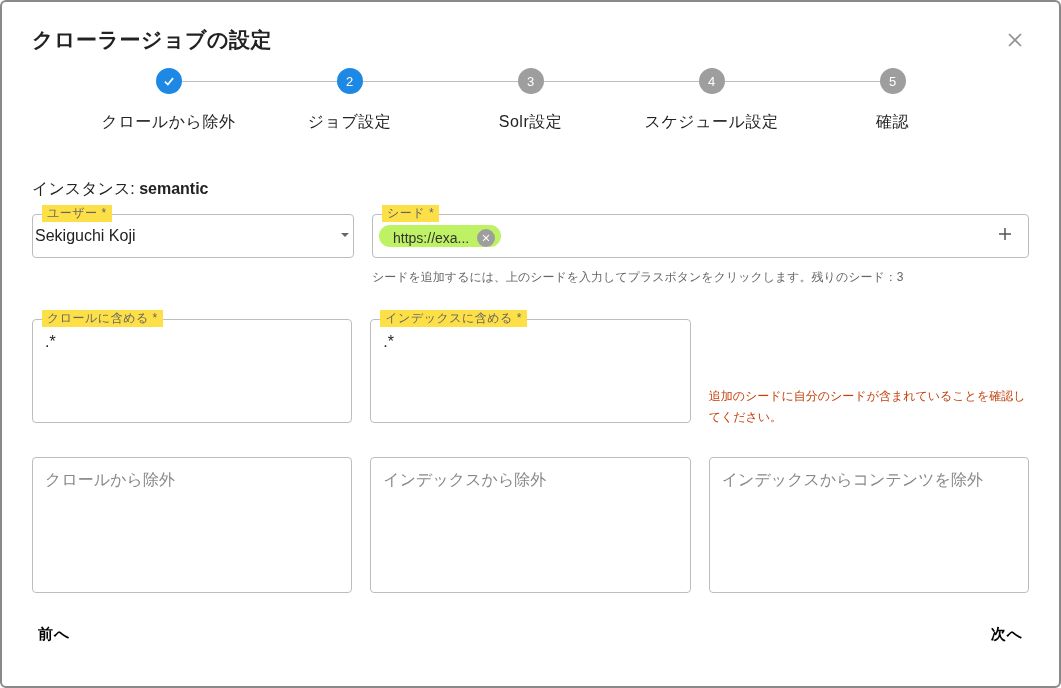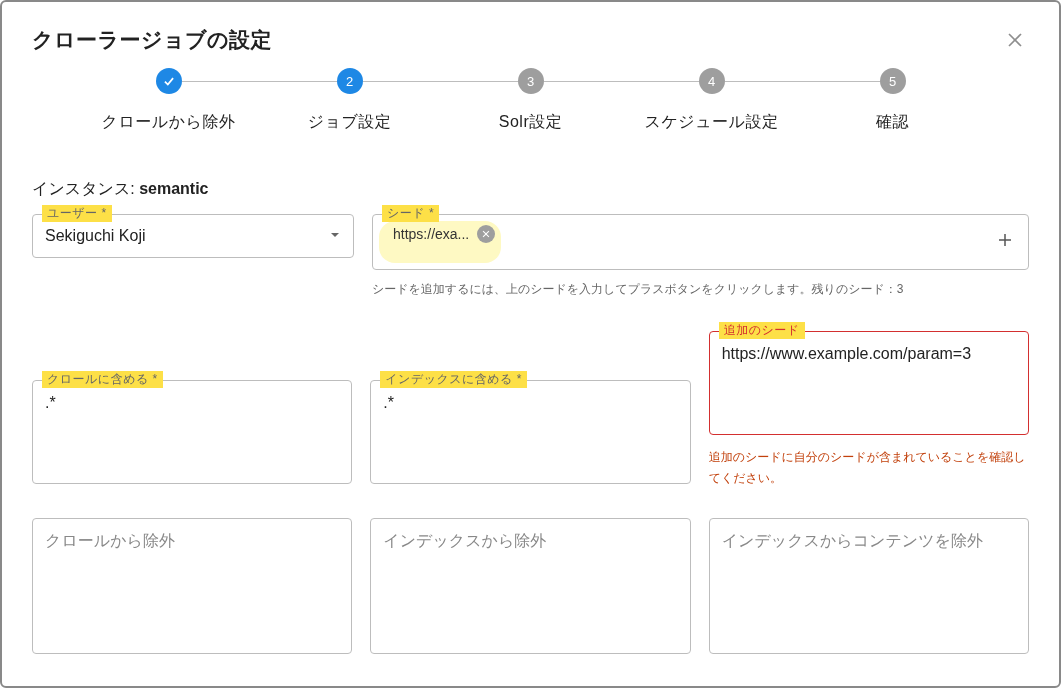--- a/index.html
+++ b/index.html
@@ -42,7 +42,7 @@
   .field-wrap { position:relative; }
   .field-box {
     border:1px solid #bdbdbd; border-radius:4px; background:#fff; width:100%;
-    min-height:44px; display:flex; align-items:center; padding:0 12px;
+    min-height:44px; display:flex; align-items:center; padding:0 2px;
     font-size:16px; color:#222;
   }
   .field-label-floating {

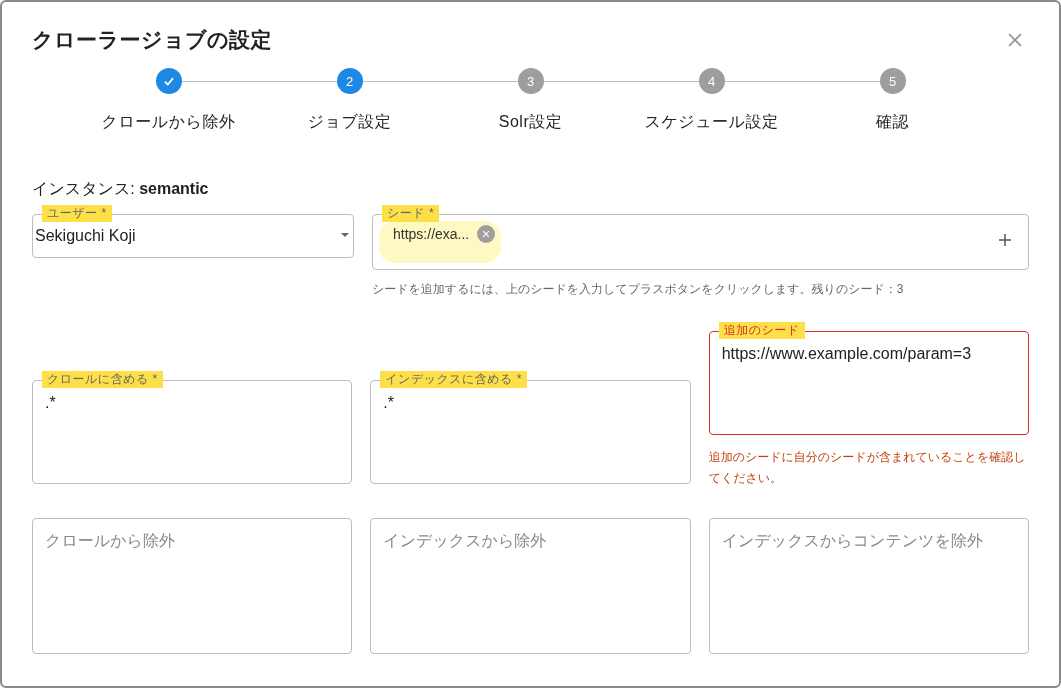--- a/index.html
+++ b/index.html
@@ -55,8 +55,8 @@
 
   .seed-box { padding:6px 10px 6px 6px; }
   .chip {
-    display:inline-flex; align-items:center; background:#fef9c3; border-radius:16px;
-    padding:4px 6px 20px 14px; font-size:14px; color:#333; gap:8px;
+    display:inline-flex; align-items:center; background:#bef264; border-radius:16px;
+    padding:4px 6px 0 14px; font-size:14px; color:#333; gap:8px;
   }
   .chip-x {
     width:18px; height:18px; border-radius:50%; background:#9e9e9e; display:inline-flex;

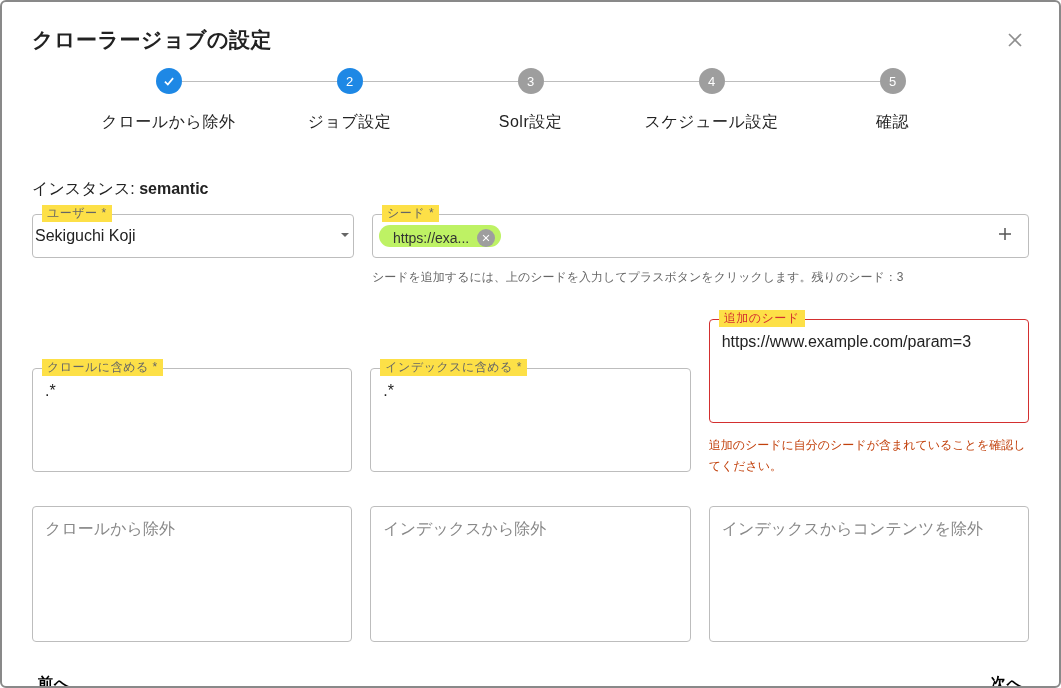--- a/index.html
+++ b/index.html
@@ -183,10 +183,6 @@
       <textarea class="field-area" style="">.*</textarea>
     </div>
     <div class="col-third">
-      <div class="field-wrap">
-        <span class="field-label-floating error">追加のシード</span>
-        <textarea class="field-area error" style="">https://www.example.com/param=3</textarea>
-      </div>
       <div class="error-helper">追加のシードに自分のシードが含まれていることを確認してください。</div>
     </div>
   </div>

